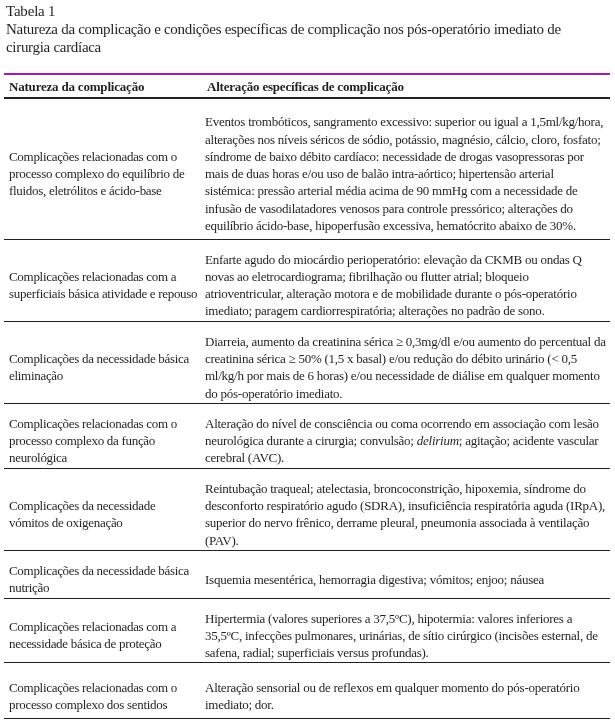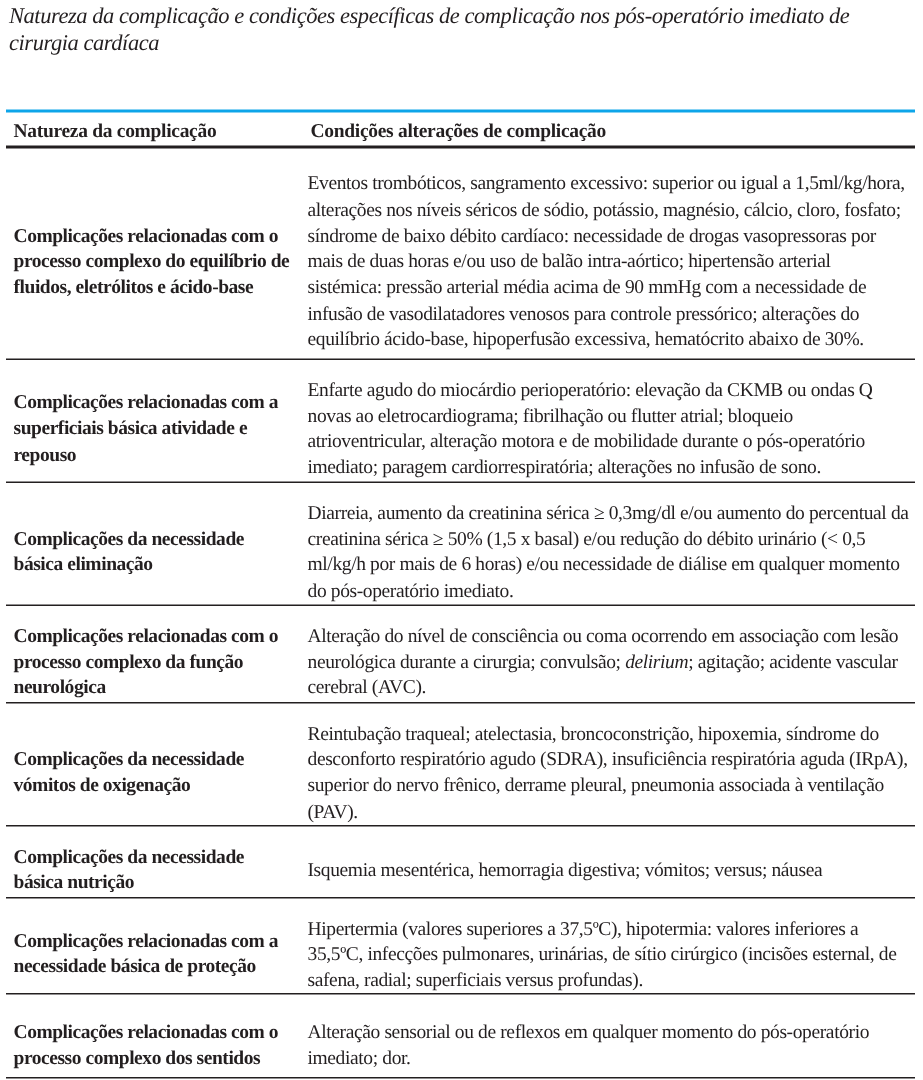--- a/index.html
+++ b/index.html
@@ -74,6 +74,7 @@
 <body>
 
 <div class="caption">
+  <div class="caption-label">Tabela 1</div>
   <div class="caption-title">Natureza da complicação e condições específicas de complicação nos pós-operatório imediato de cirurgia cardíaca</div>
 </div>
 

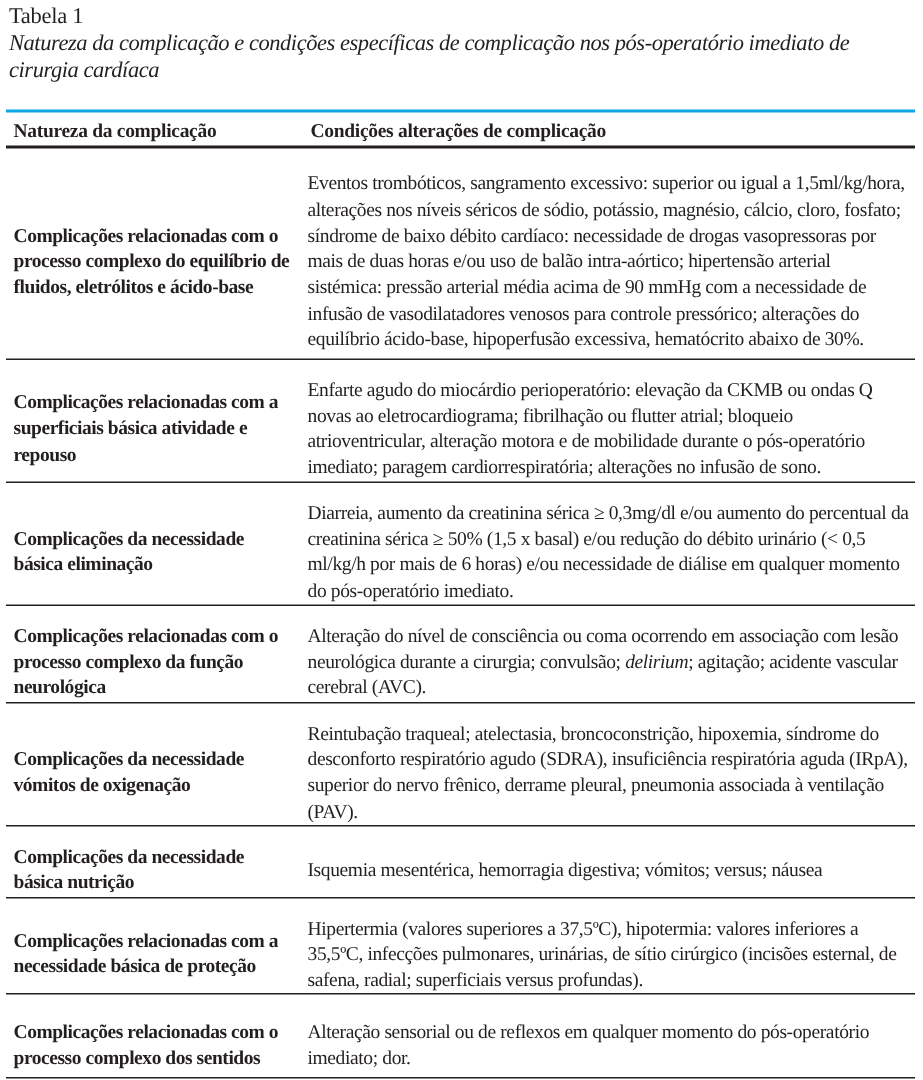--- a/index.html
+++ b/index.html
@@ -27,7 +27,6 @@
     letter-spacing: -0.2px;
   }
   .caption-title {
-    font-style: italic;
     font-size: 15px;
     line-height: 18px;
     letter-spacing: -0.3px;

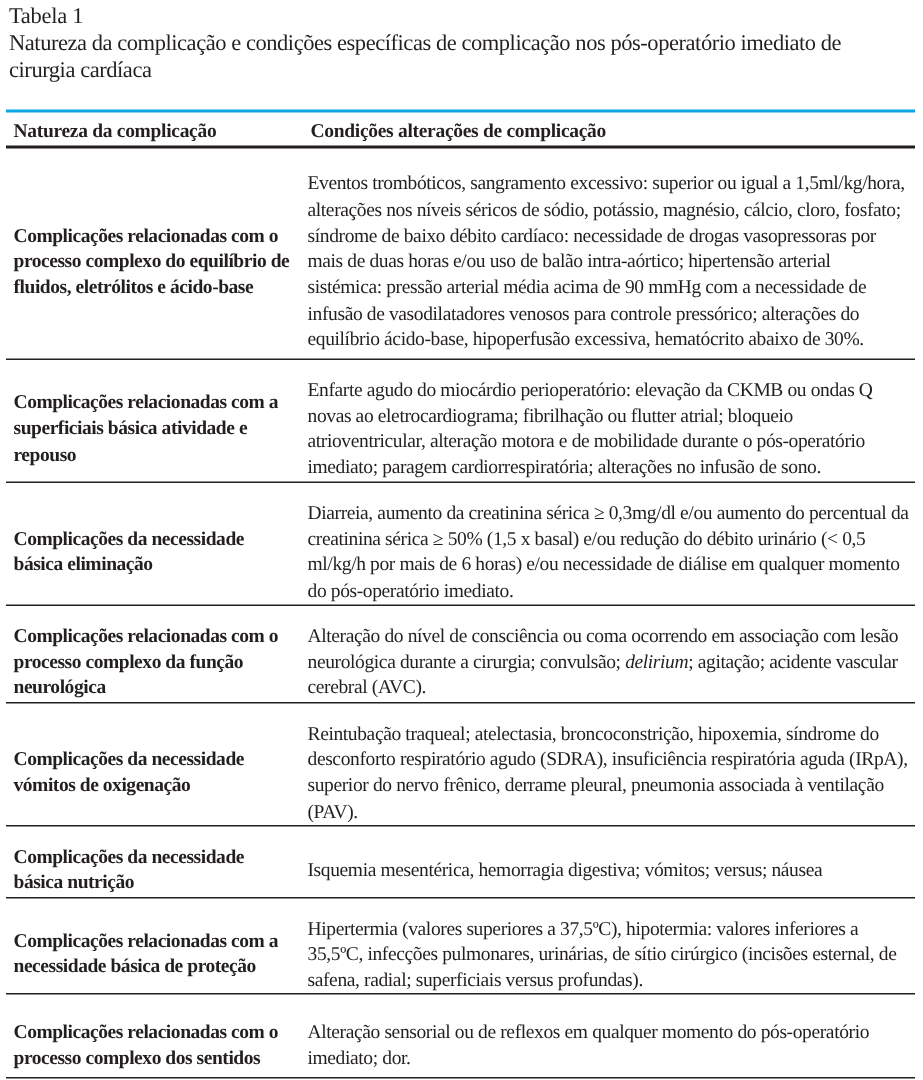--- a/index.html
+++ b/index.html
@@ -42,7 +42,7 @@
   table.data-table col.c1 { width: 198px; }
   table.data-table col.c2 { width: 408px; }
   table.data-table thead th {
-    border-top: 2px solid #0ea5e9;
+    border-top: 2px solid #a21caf;
     border-bottom: 2px solid #231f20;
     text-align: left;
     font-weight: bold;

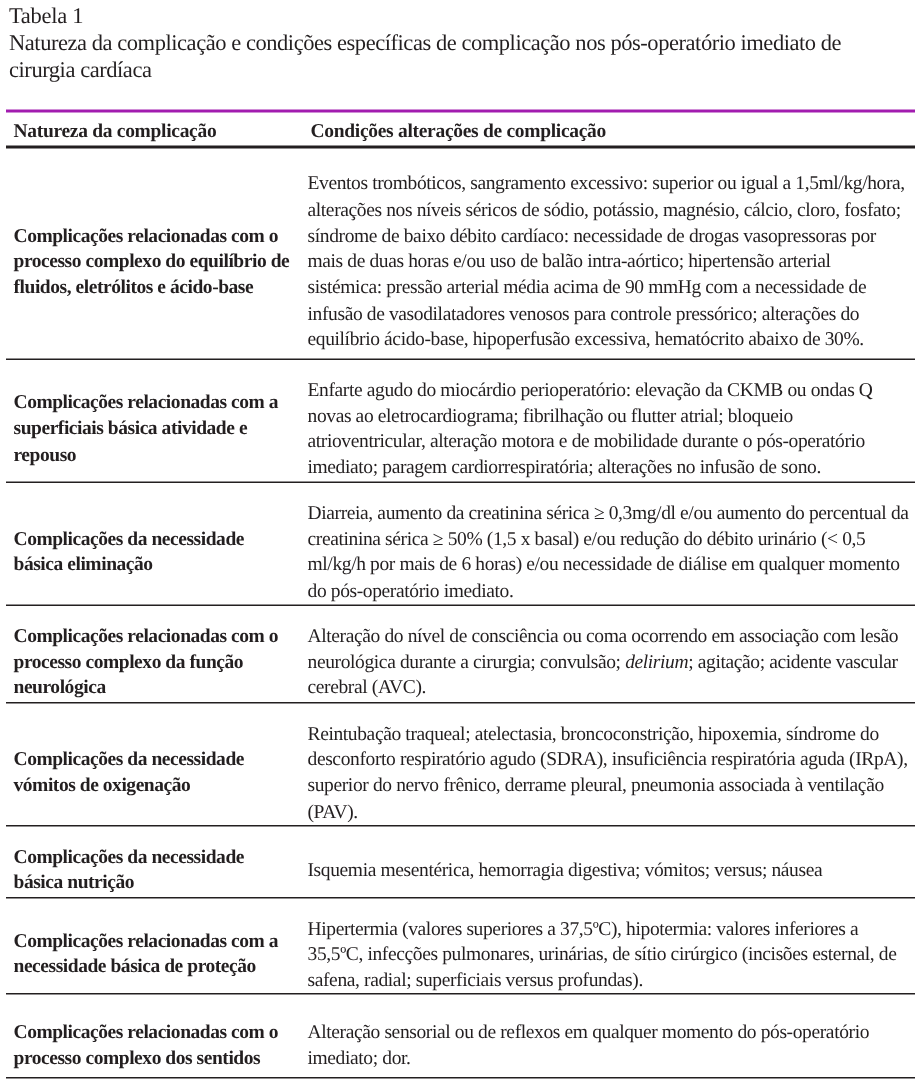--- a/index.html
+++ b/index.html
@@ -85,7 +85,7 @@
   <thead>
     <tr>
       <th>Natureza da complicação</th>
-      <th>Condições alterações de complicação</th>
+      <th>Alteração específicas de complicação</th>
     </tr>
   </thead>
   <tbody>

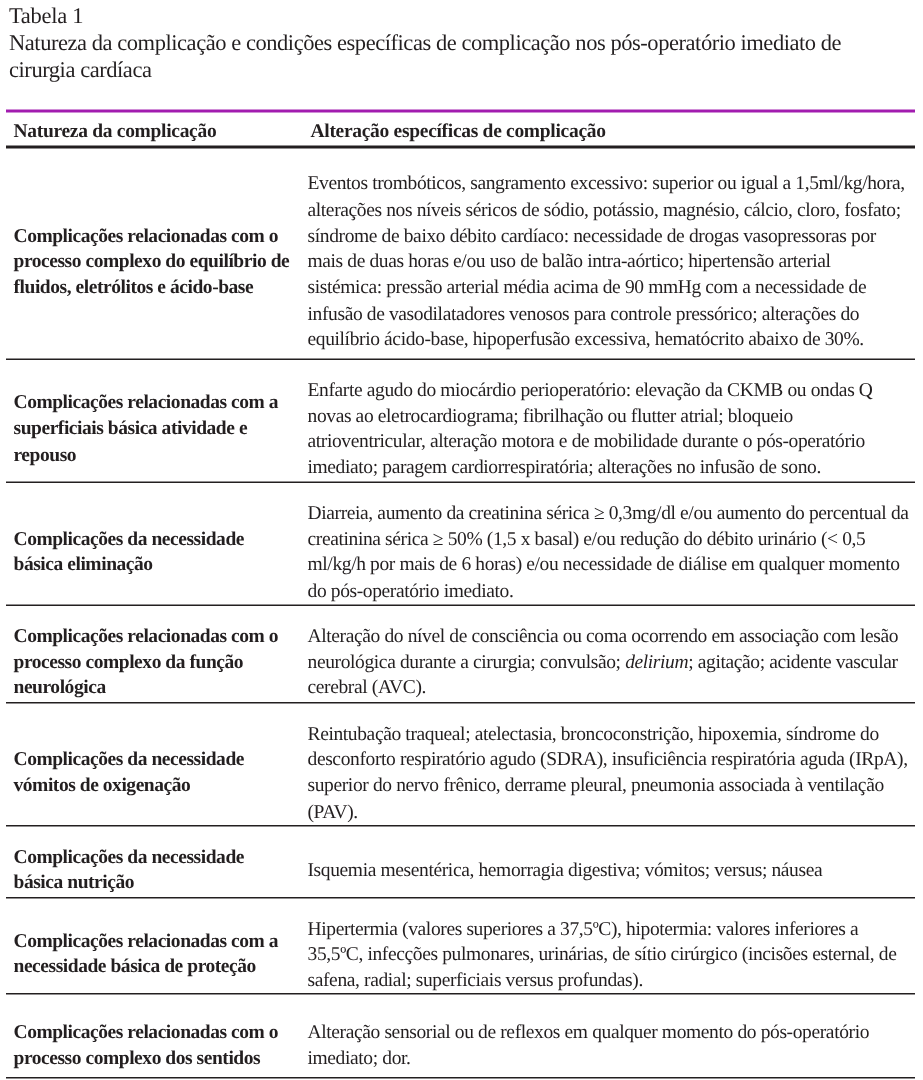--- a/index.html
+++ b/index.html
@@ -61,7 +61,7 @@
     letter-spacing: -0.25px;
   }
   table.data-table tbody td.nature {
-    font-weight: bold;
+    font-weight: normal;
     letter-spacing: -0.3px;
   }
   table.data-table tbody td.conditions {

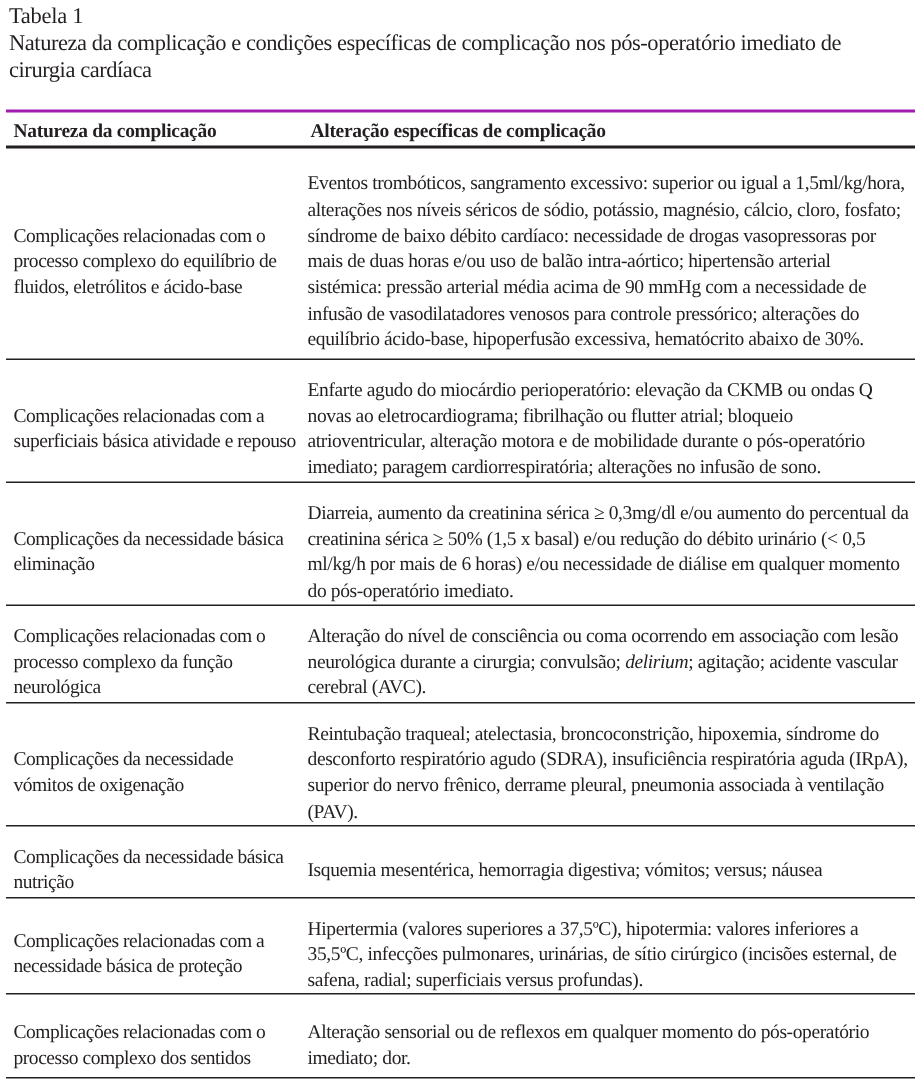--- a/index.html
+++ b/index.html
@@ -95,7 +95,7 @@
     </tr>
     <tr style="height:71px">
       <td class="nature">Complicações relacionadas com a superficiais básica atividade e repouso</td>
-      <td class="conditions">Enfarte agudo do miocárdio perioperatório: elevação da CKMB ou ondas Q novas ao eletrocardiograma; fibrilhação ou flutter atrial; bloqueio atrioventricular, alteração motora e de mobilidade durante o pós-operatório imediato; paragem cardiorrespiratória; alterações no infusão de sono.</td>
+      <td class="conditions">Enfarte agudo do miocárdio perioperatório: elevação da CKMB ou ondas Q novas ao eletrocardiograma; fibrilhação ou flutter atrial; bloqueio atrioventricular, alteração motora e de mobilidade durante o pós-operatório imediato; paragem cardiorrespiratória; alterações no padrão de sono.</td>
     </tr>
     <tr style="height:74px">
       <td class="nature">Complicações da necessidade básica eliminação</td>

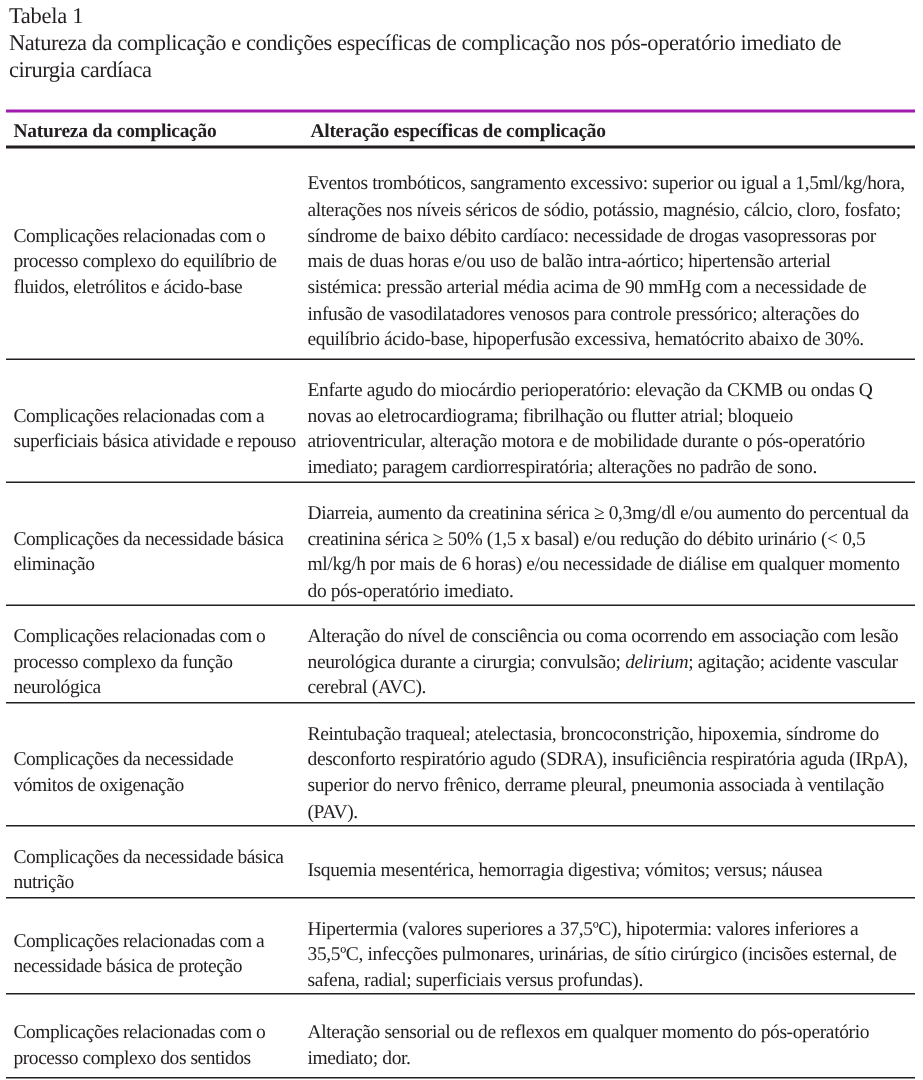--- a/index.html
+++ b/index.html
@@ -111,7 +111,7 @@
     </tr>
     <tr style="height:36px">
       <td class="nature">Complicações da necessidade básica nutrição</td>
-      <td class="conditions">Isquemia mesentérica, hemorragia digestiva; vómitos; versus; náusea</td>
+      <td class="conditions">Isquemia mesentérica, hemorragia digestiva; vómitos; enjoo; náusea</td>
     </tr>
     <tr style="height:53px">
       <td class="nature">Complicações relacionadas com a necessidade básica de proteção</td>

